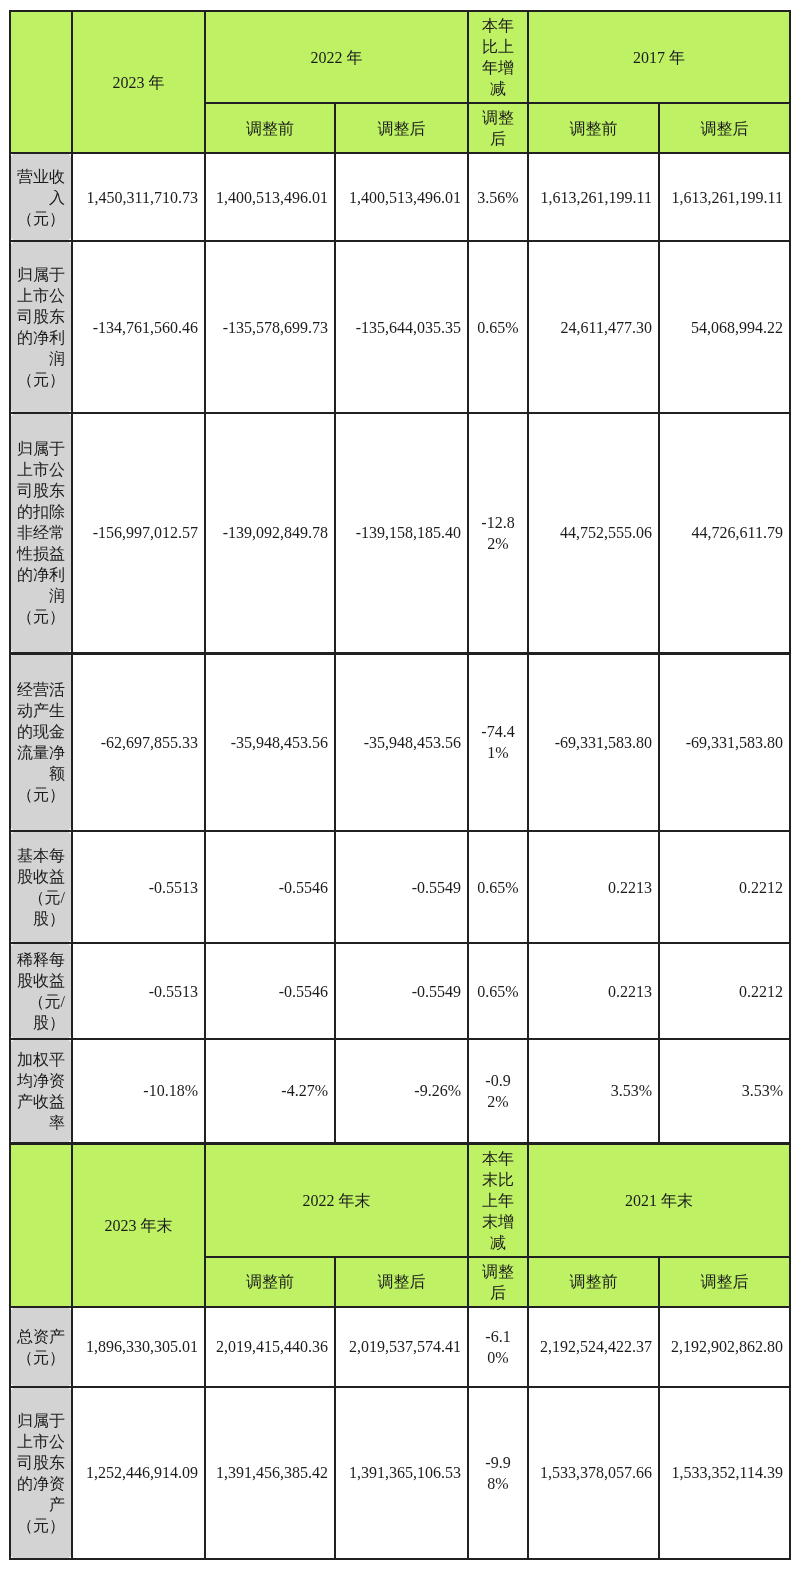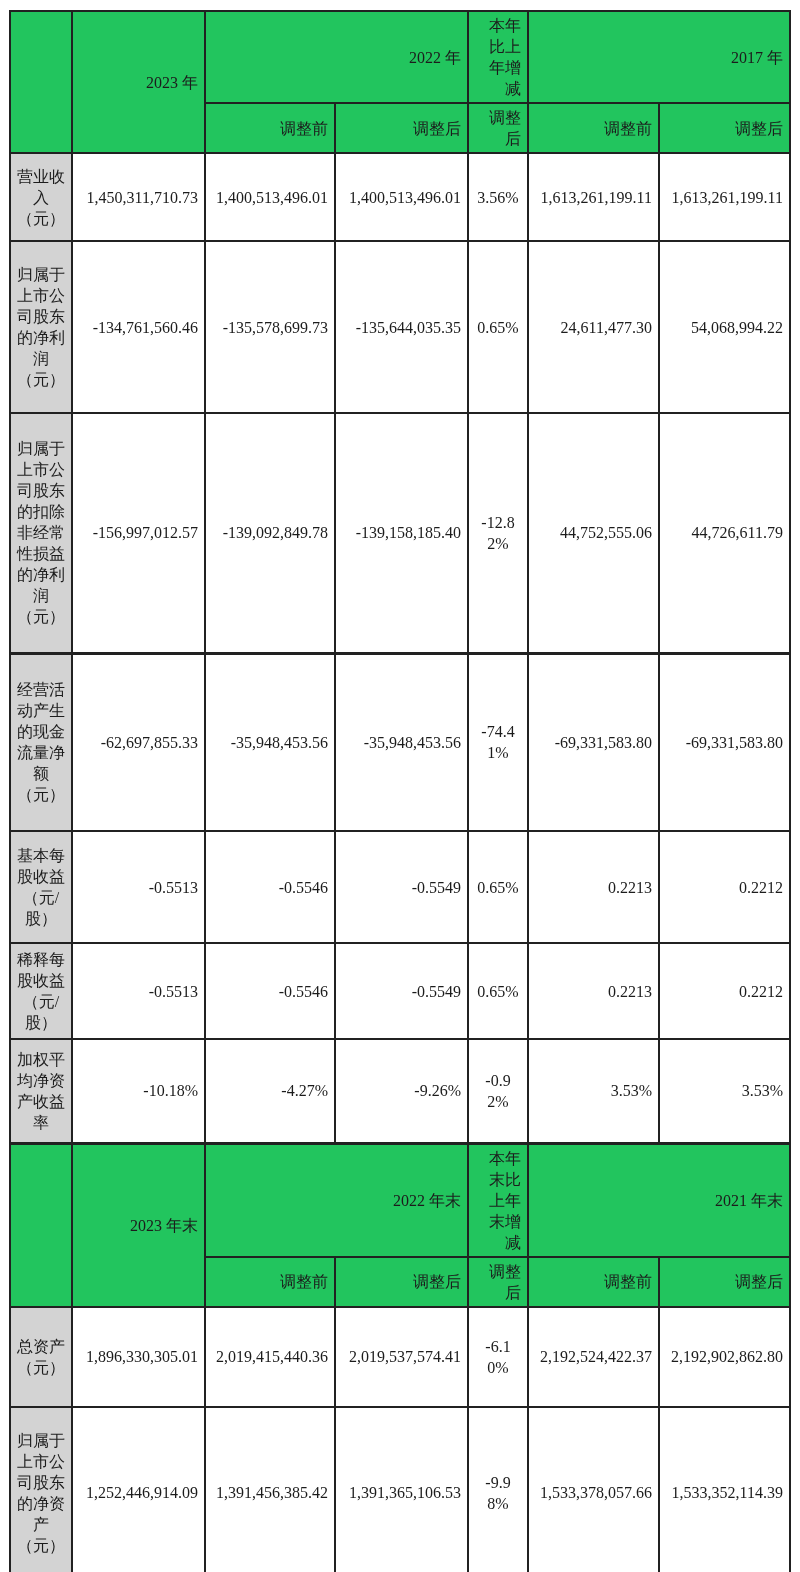--- a/index.html
+++ b/index.html
@@ -24,8 +24,8 @@
     overflow-wrap:anywhere;
   }
   td.hd {
-    background:#22c55e;
-    text-align:right;
+    background:#bef264;
+    text-align:center;
     word-break:break-all;
   }
   td.lbl {

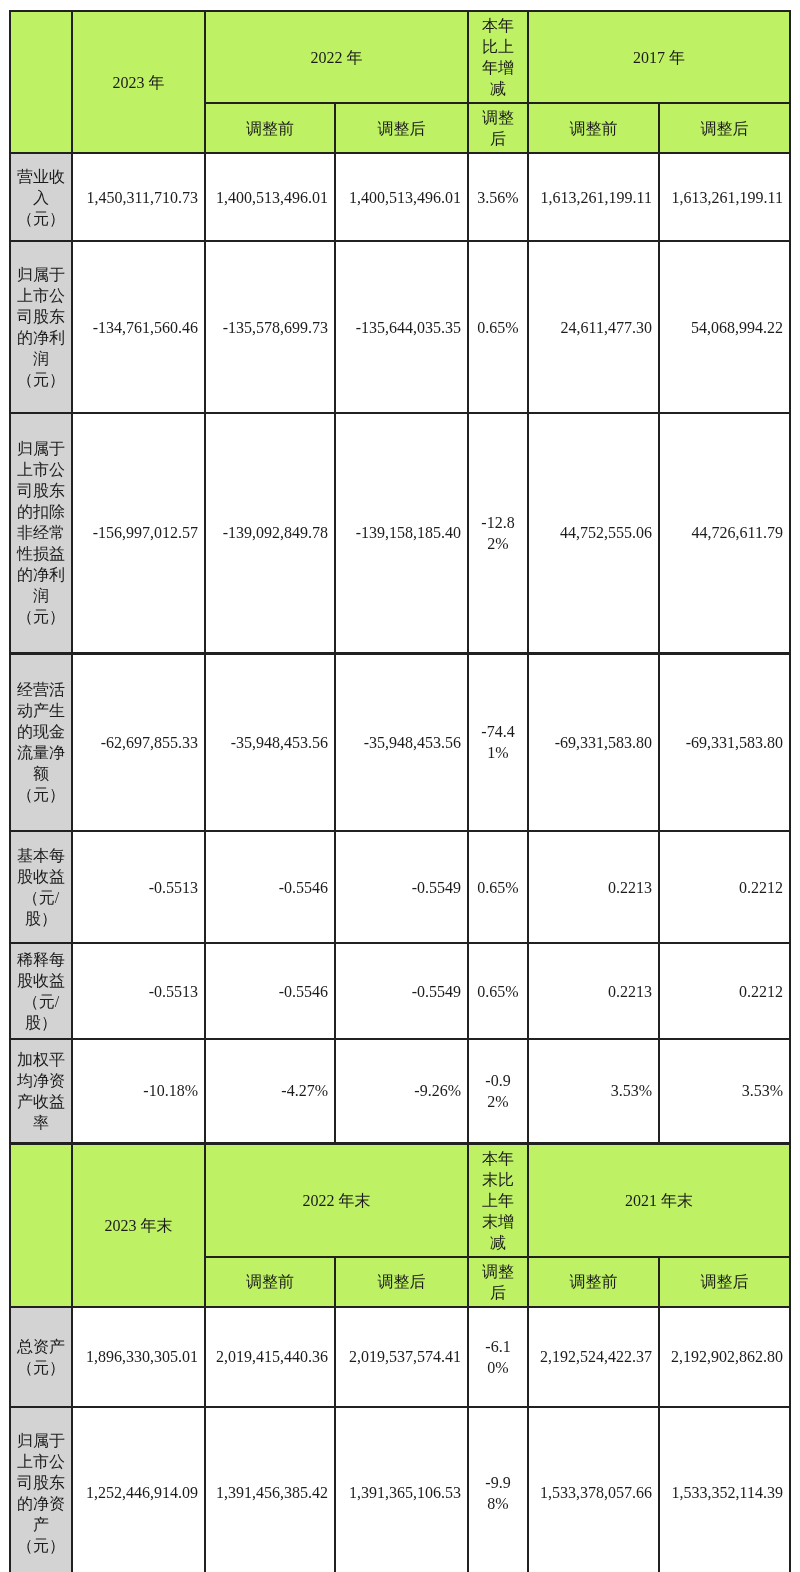--- a/index.html
+++ b/index.html
@@ -30,12 +30,13 @@
   }
   td.lbl {
     background:#d3d3d3;
-    text-align:center;
+    text-align:right;
     font-size:15px;
     line-height:22px;
     padding:6px 6px 6px 10px;
     word-break:break-all;
     vertical-align:middle;
+    border-radius:7px;
   }
   td.num {
     background:#ffffff;

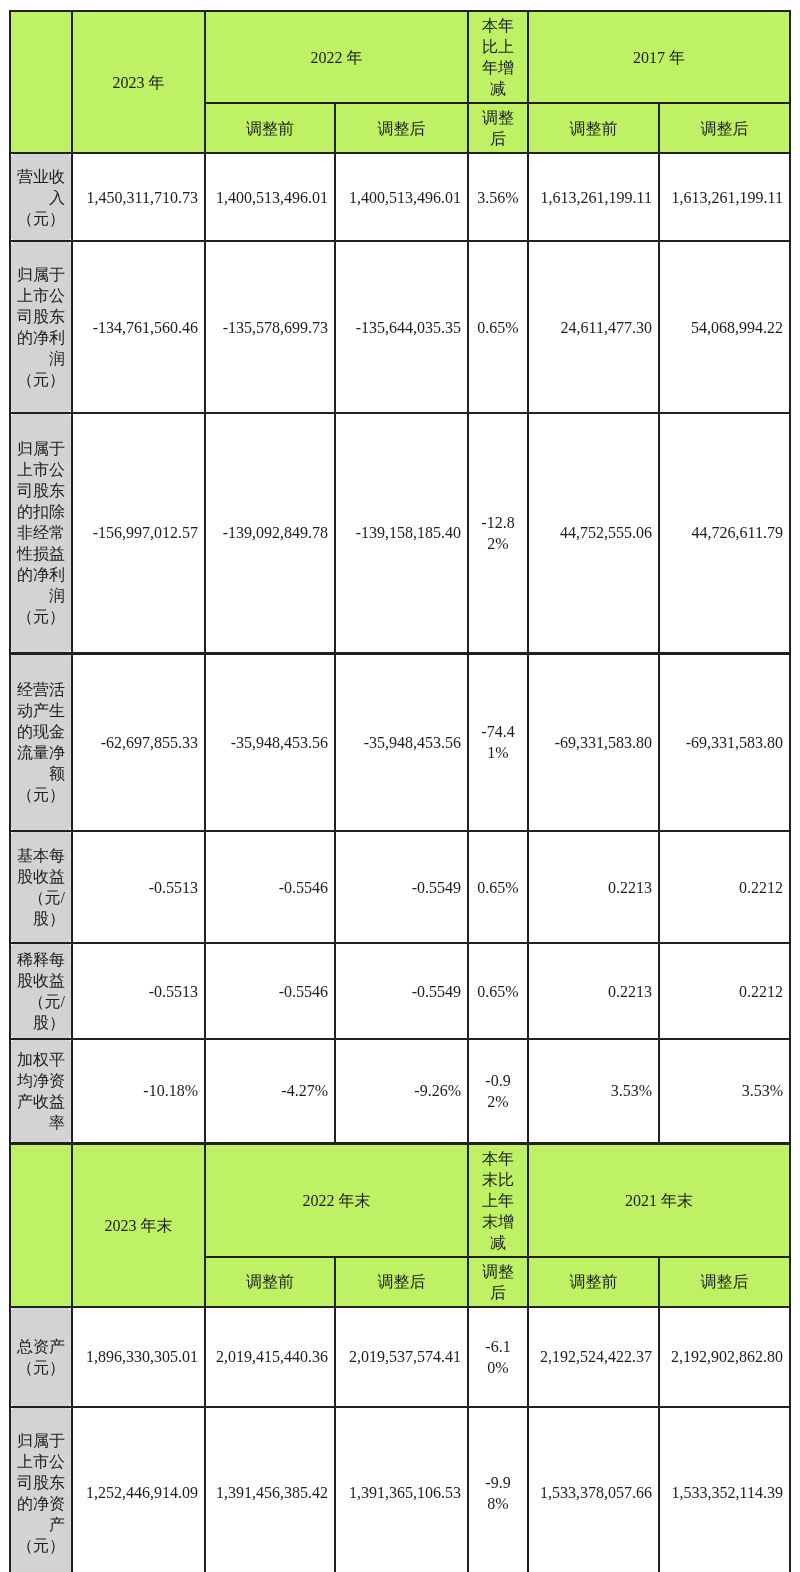--- a/index.html
+++ b/index.html
@@ -166,7 +166,7 @@
       <td class="hd">调整后</td>
     </tr>
 
-    <tr style="height:100px">
+    <tr style="height:80px">
       <td class="lbl">总资产（元）</td>
       <td class="num">1,896,330,305.01</td>
       <td class="num">2,019,415,440.36</td>

